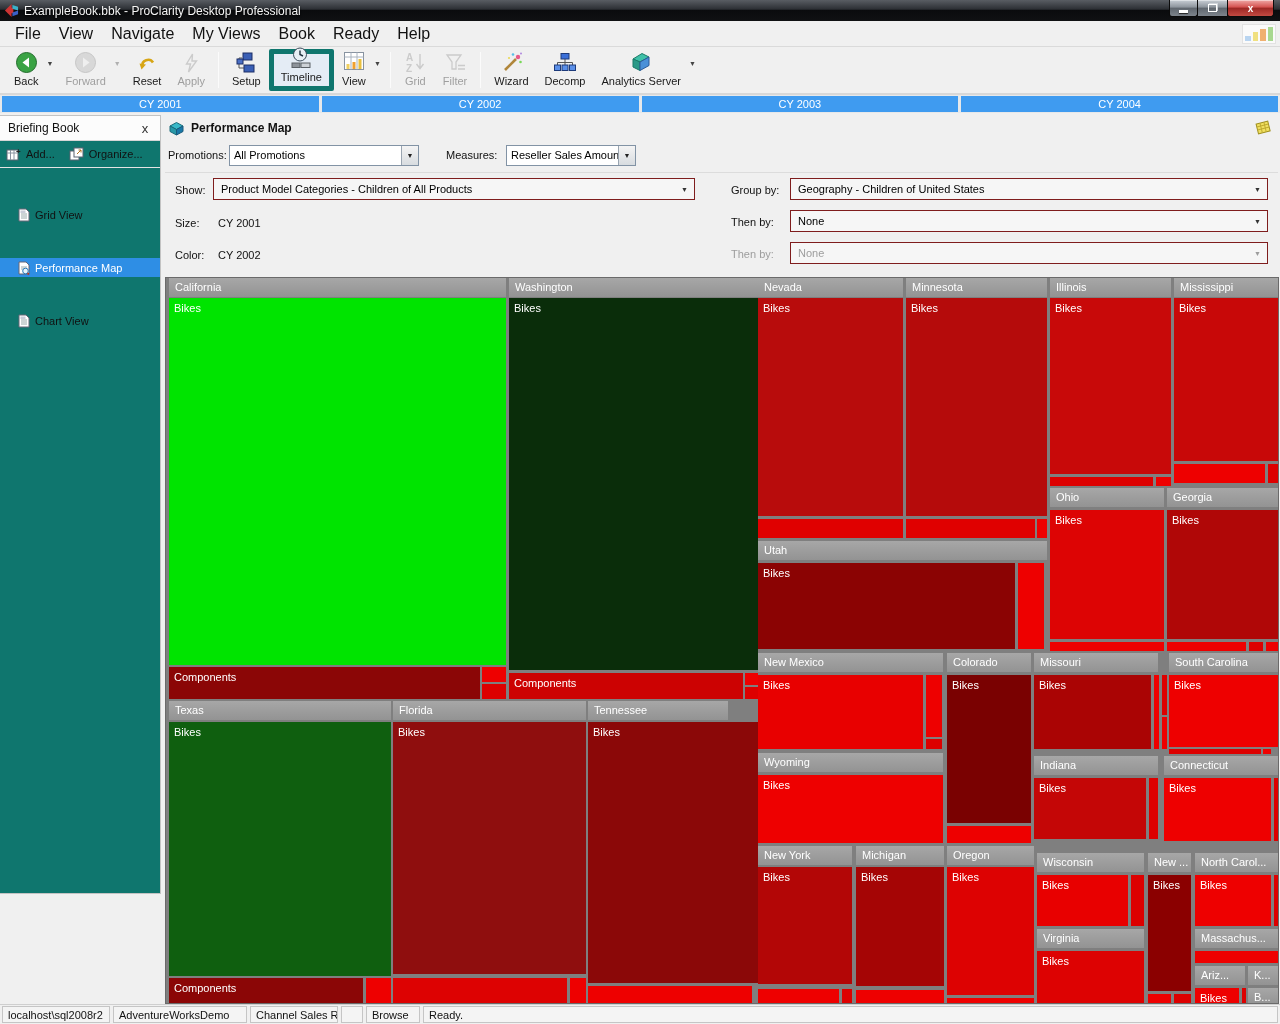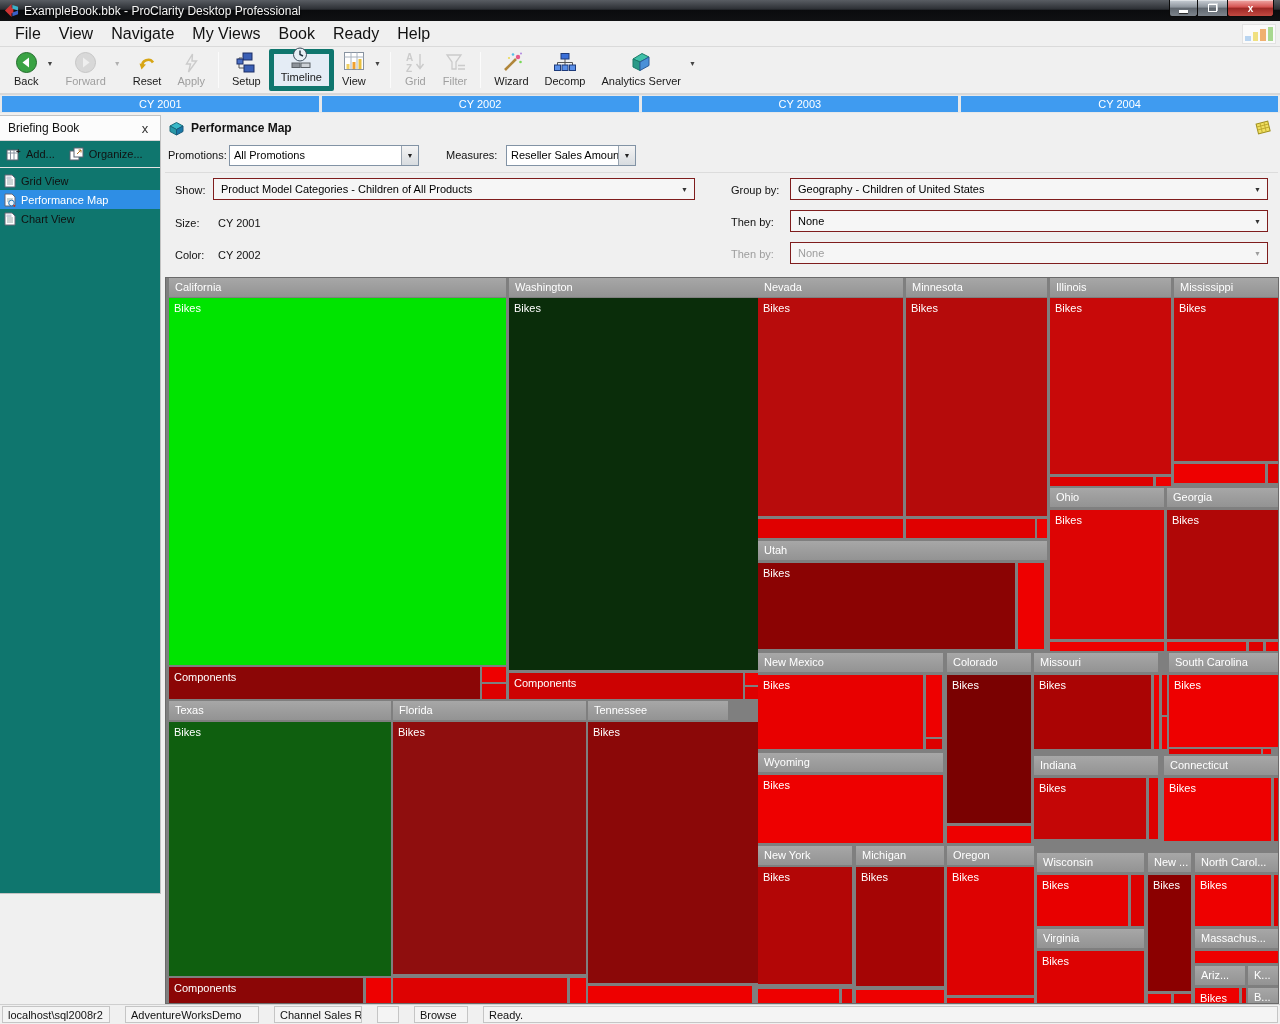--- a/index.html
+++ b/index.html
@@ -61,7 +61,7 @@
     border-bottom:1px solid #e4e4e4; }
   .bb-toolbtn { display:flex; align-items:center; gap:4px; font-size:11px; color:#111; }
   .bb-list { padding-top:3px; }
-  .bb-item { height:19px; display:flex; align-items:center; gap:5px; padding-left:4px; font-size:11px; color:#111; }
+  .bb-item { height:19px; display:flex; align-items:center; gap:5px; padding-left:18px; font-size:11px; color:#111;margin-top:34px; }
   .bb-item.selected { background:#2e8ee5; color:#fff; }
 
   .main-title { position:absolute; left:161px; top:115px; width:1119px; height:26px;

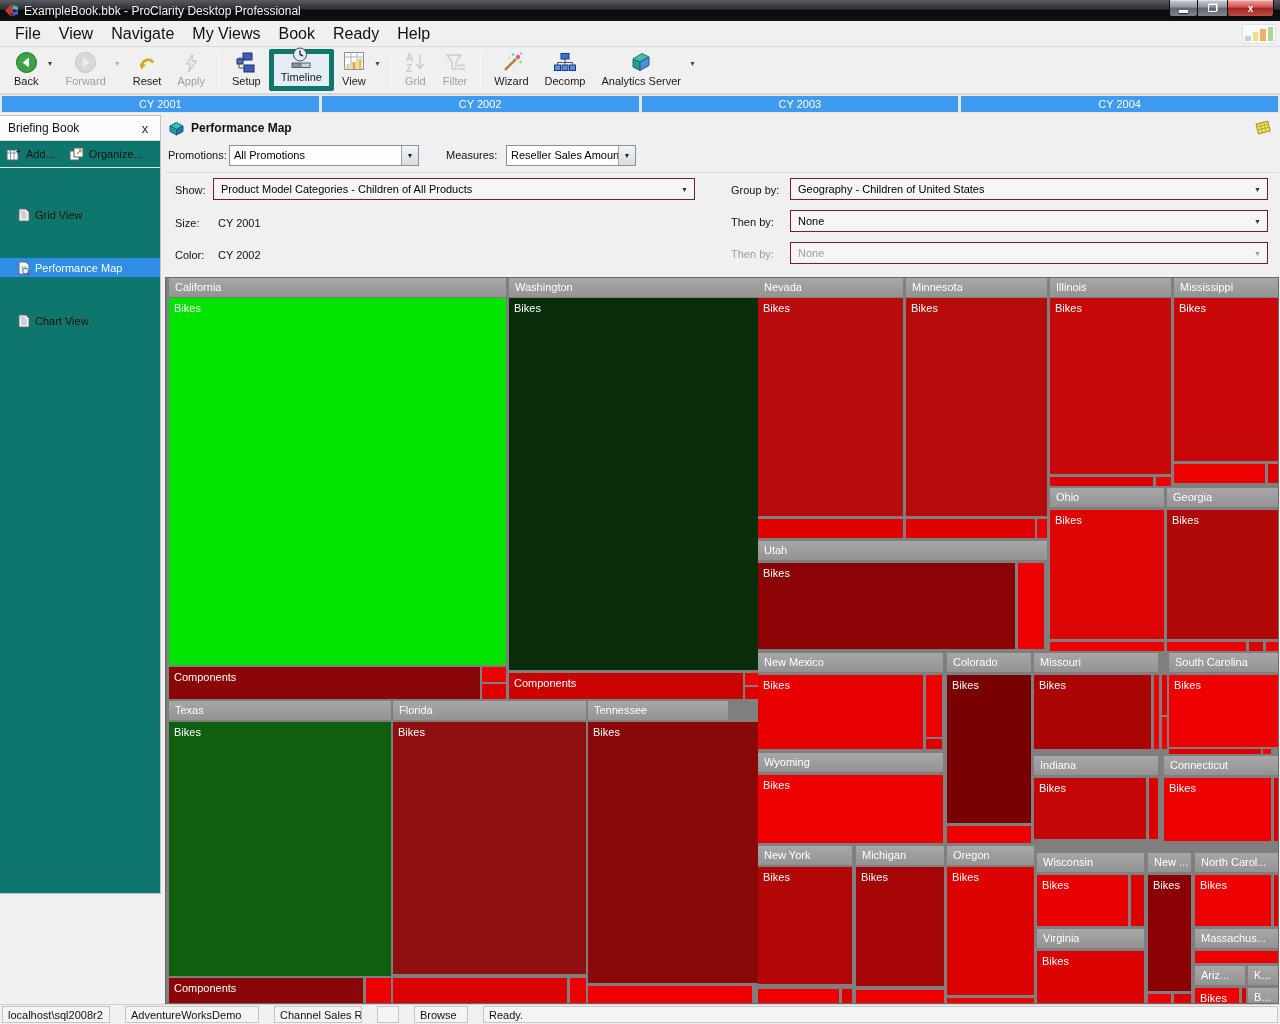--- a/index.html
+++ b/index.html
@@ -97,7 +97,7 @@
 
   
   .statusbar { position:absolute; left:0; top:1004px; width:1280px; height:20px; background:#f0f0f0;
-    border-top:1px solid #cfcfcf; display:flex; gap:15px; padding:1px 2px; }
+    border-top:1px solid #cfcfcf; display:flex; gap:3px; padding:1px 2px; }
   .sb-seg { border:1px solid #c5c5c5; background:#f4f4f4; font-size:11px; color:#111;
     padding:2px 5px 0 5px; white-space:nowrap; overflow:hidden; }
   .sb-seg.grow { flex:1; }

